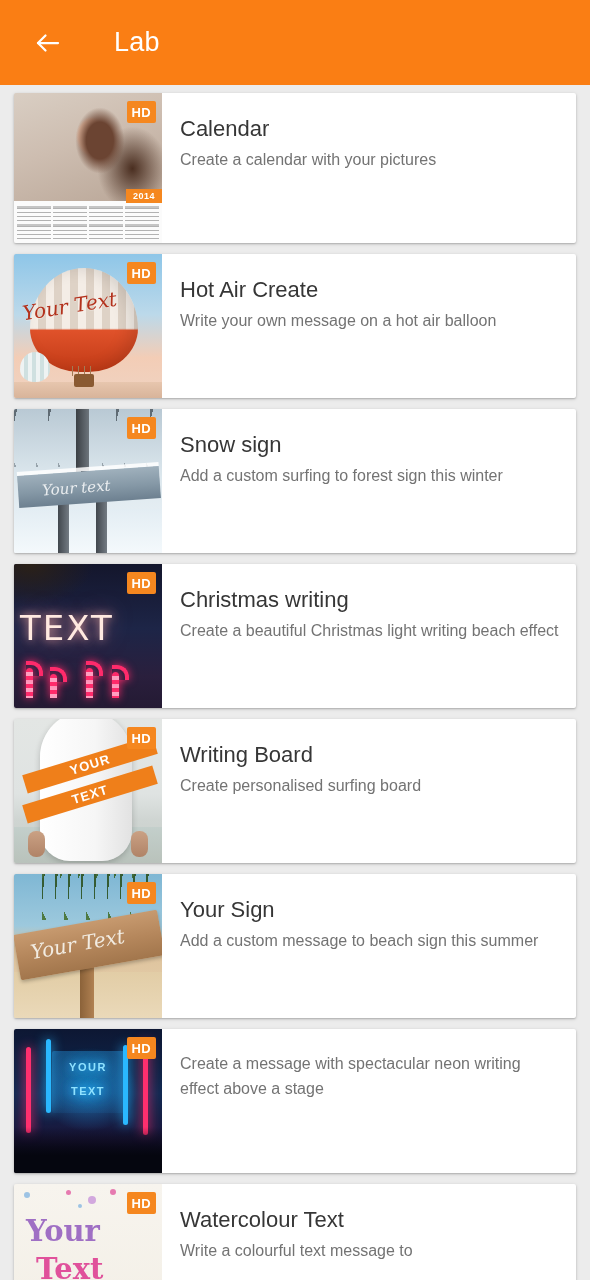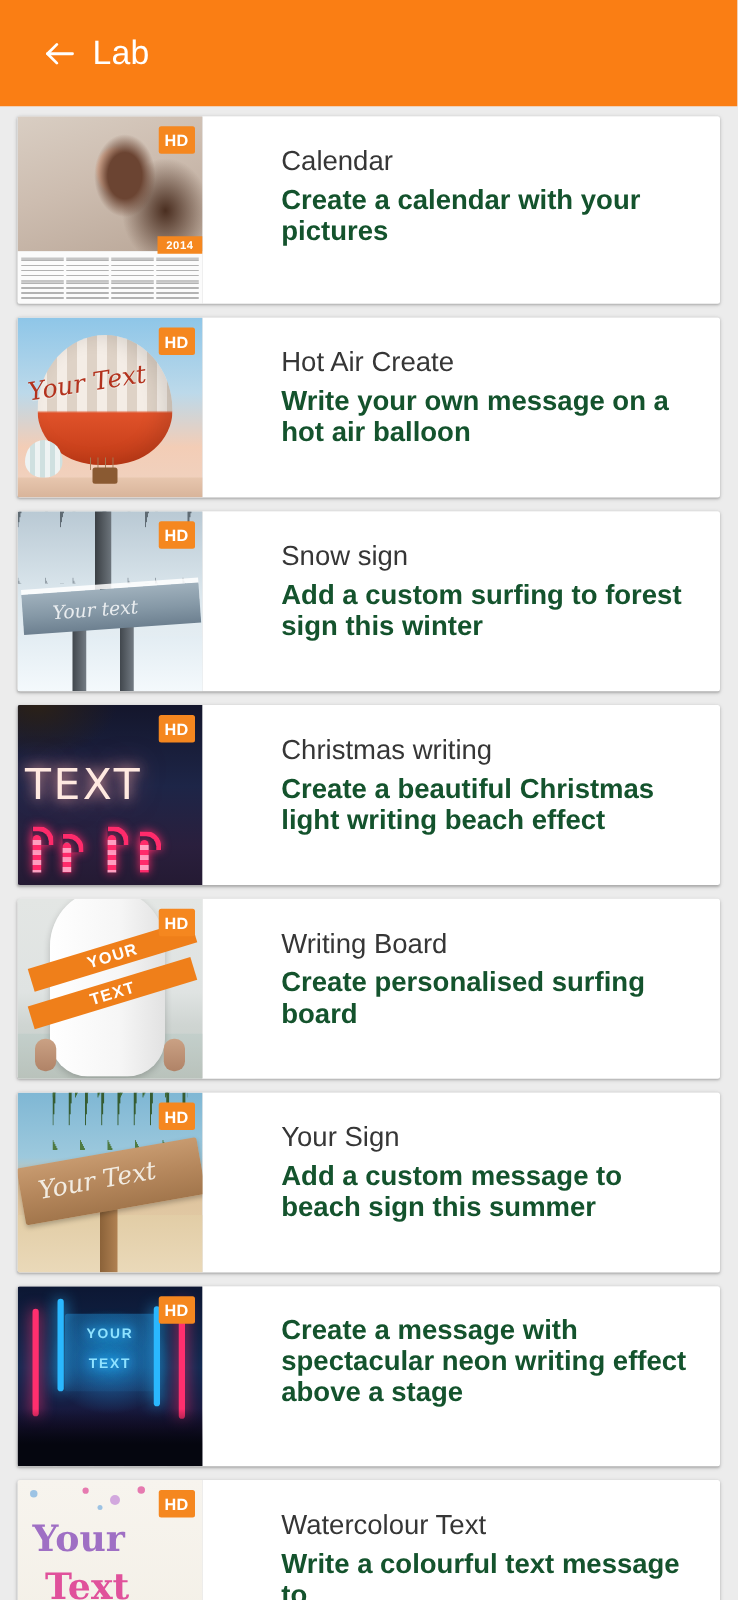--- a/index.html
+++ b/index.html
@@ -36,6 +36,7 @@
     font-size: 27px;
     font-weight: 500;
     letter-spacing: .2px;
+    margin-left: 40px;
     white-space: nowrap;
   }
 

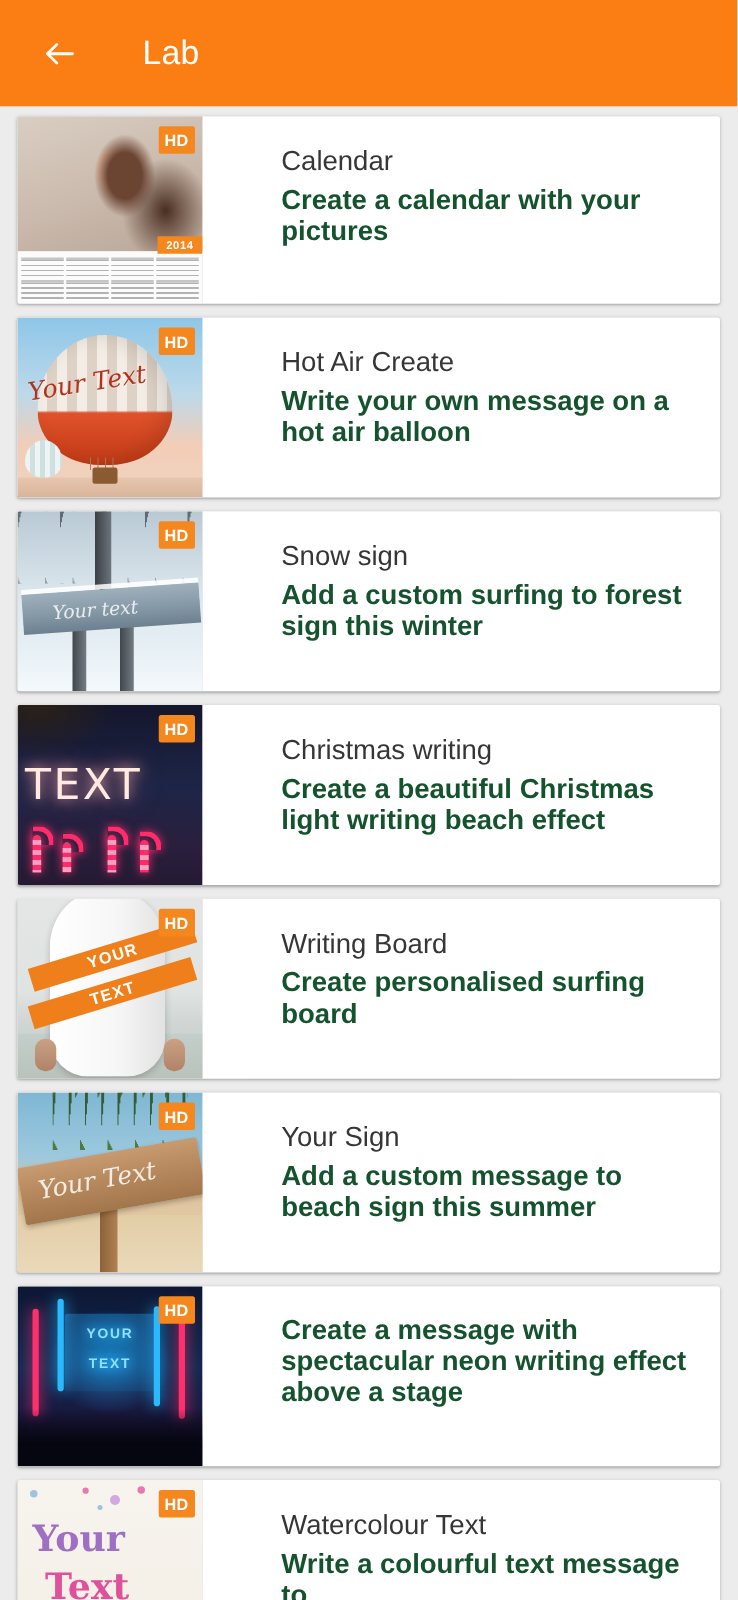--- a/index.html
+++ b/index.html
@@ -89,7 +89,6 @@
     flex: 1 1 auto;
     padding: 22px 16px 0 18px;
     min-width: 0;
-    margin-left: 45px;
   }
   .card-title {
     font-size: 22px;

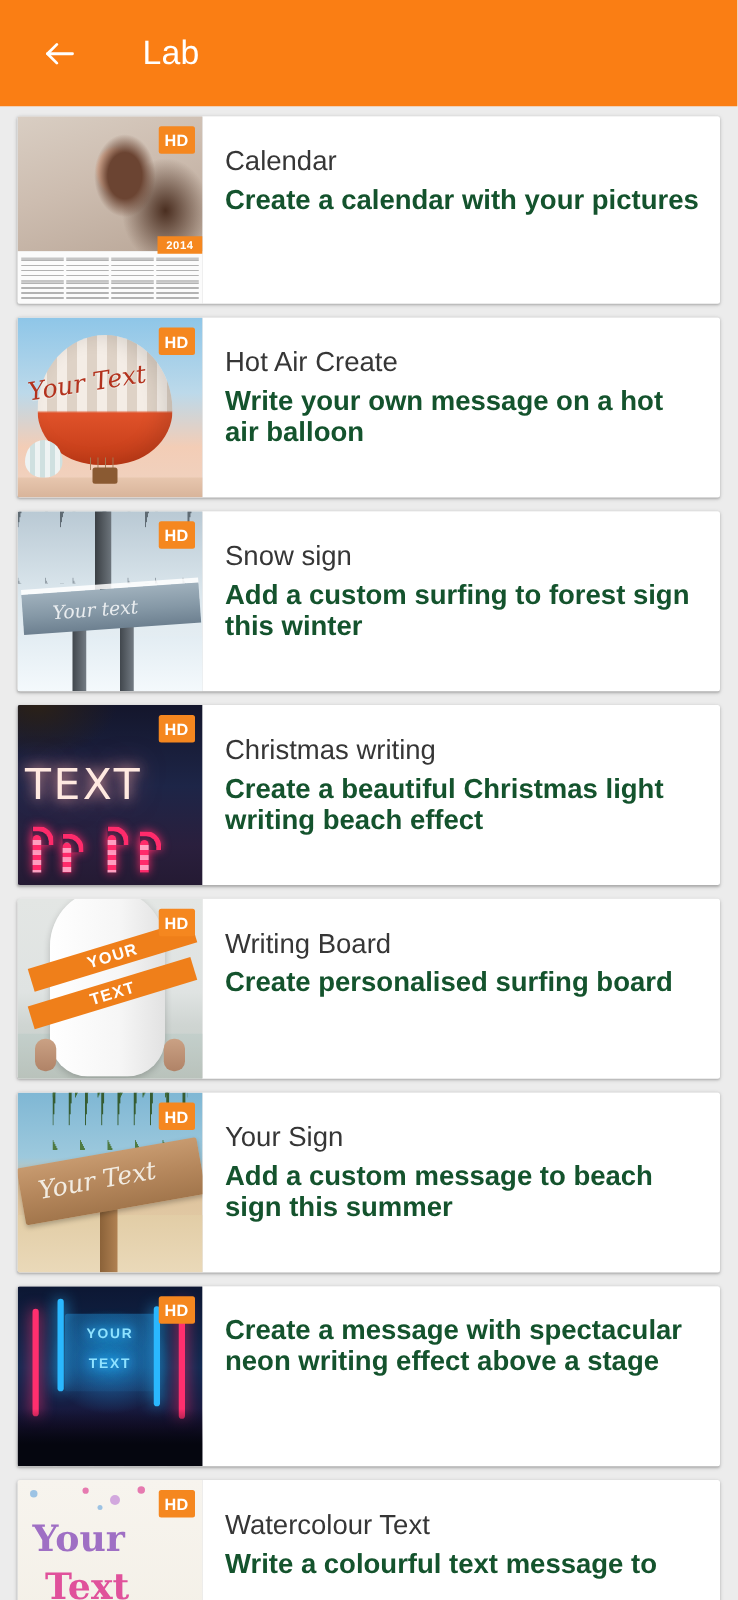--- a/index.html
+++ b/index.html
@@ -98,10 +98,10 @@
     margin-bottom: 4px;
   }
   .card-sub {
-    font-size: 22px;
-    color: #14532d;
+    font-size: 16px;
+    color: #737373;
     line-height: 25px;
-    font-weight: 700;
+    font-weight: 400;
   }
 
   

